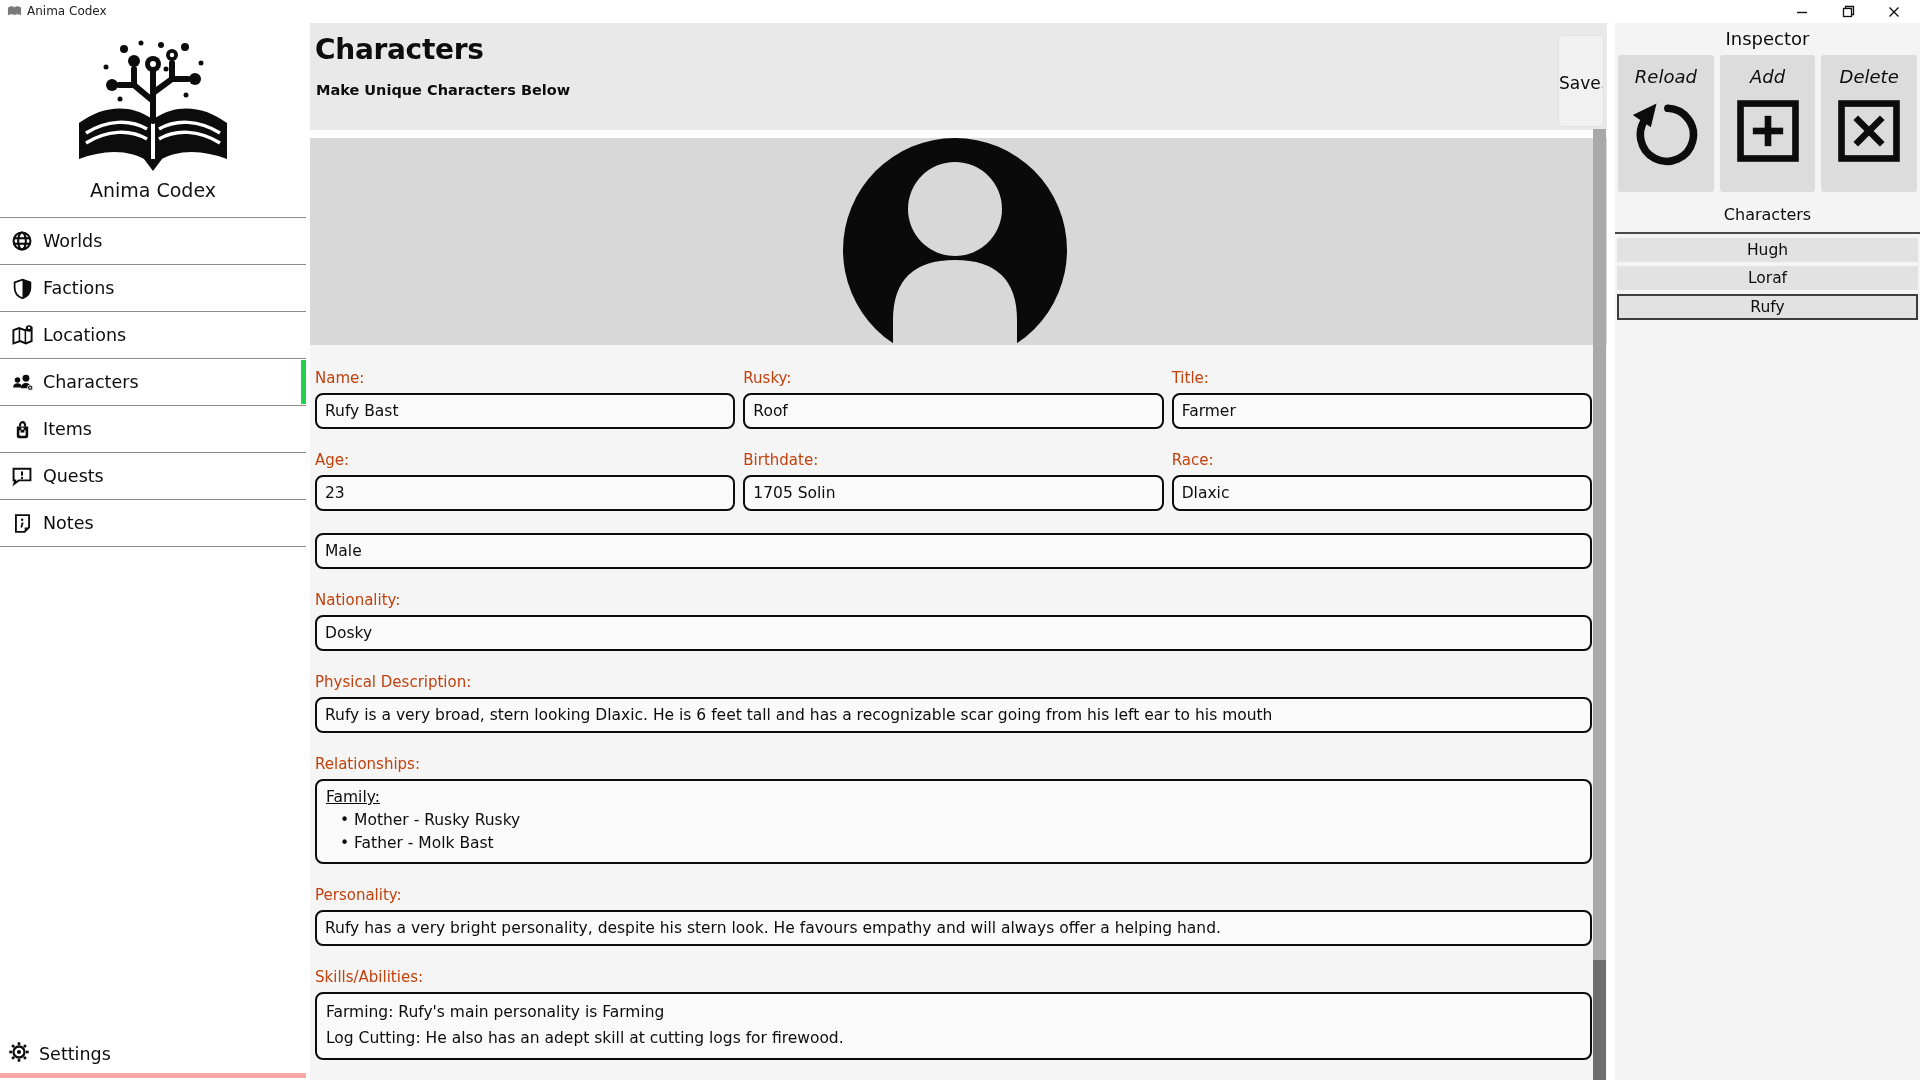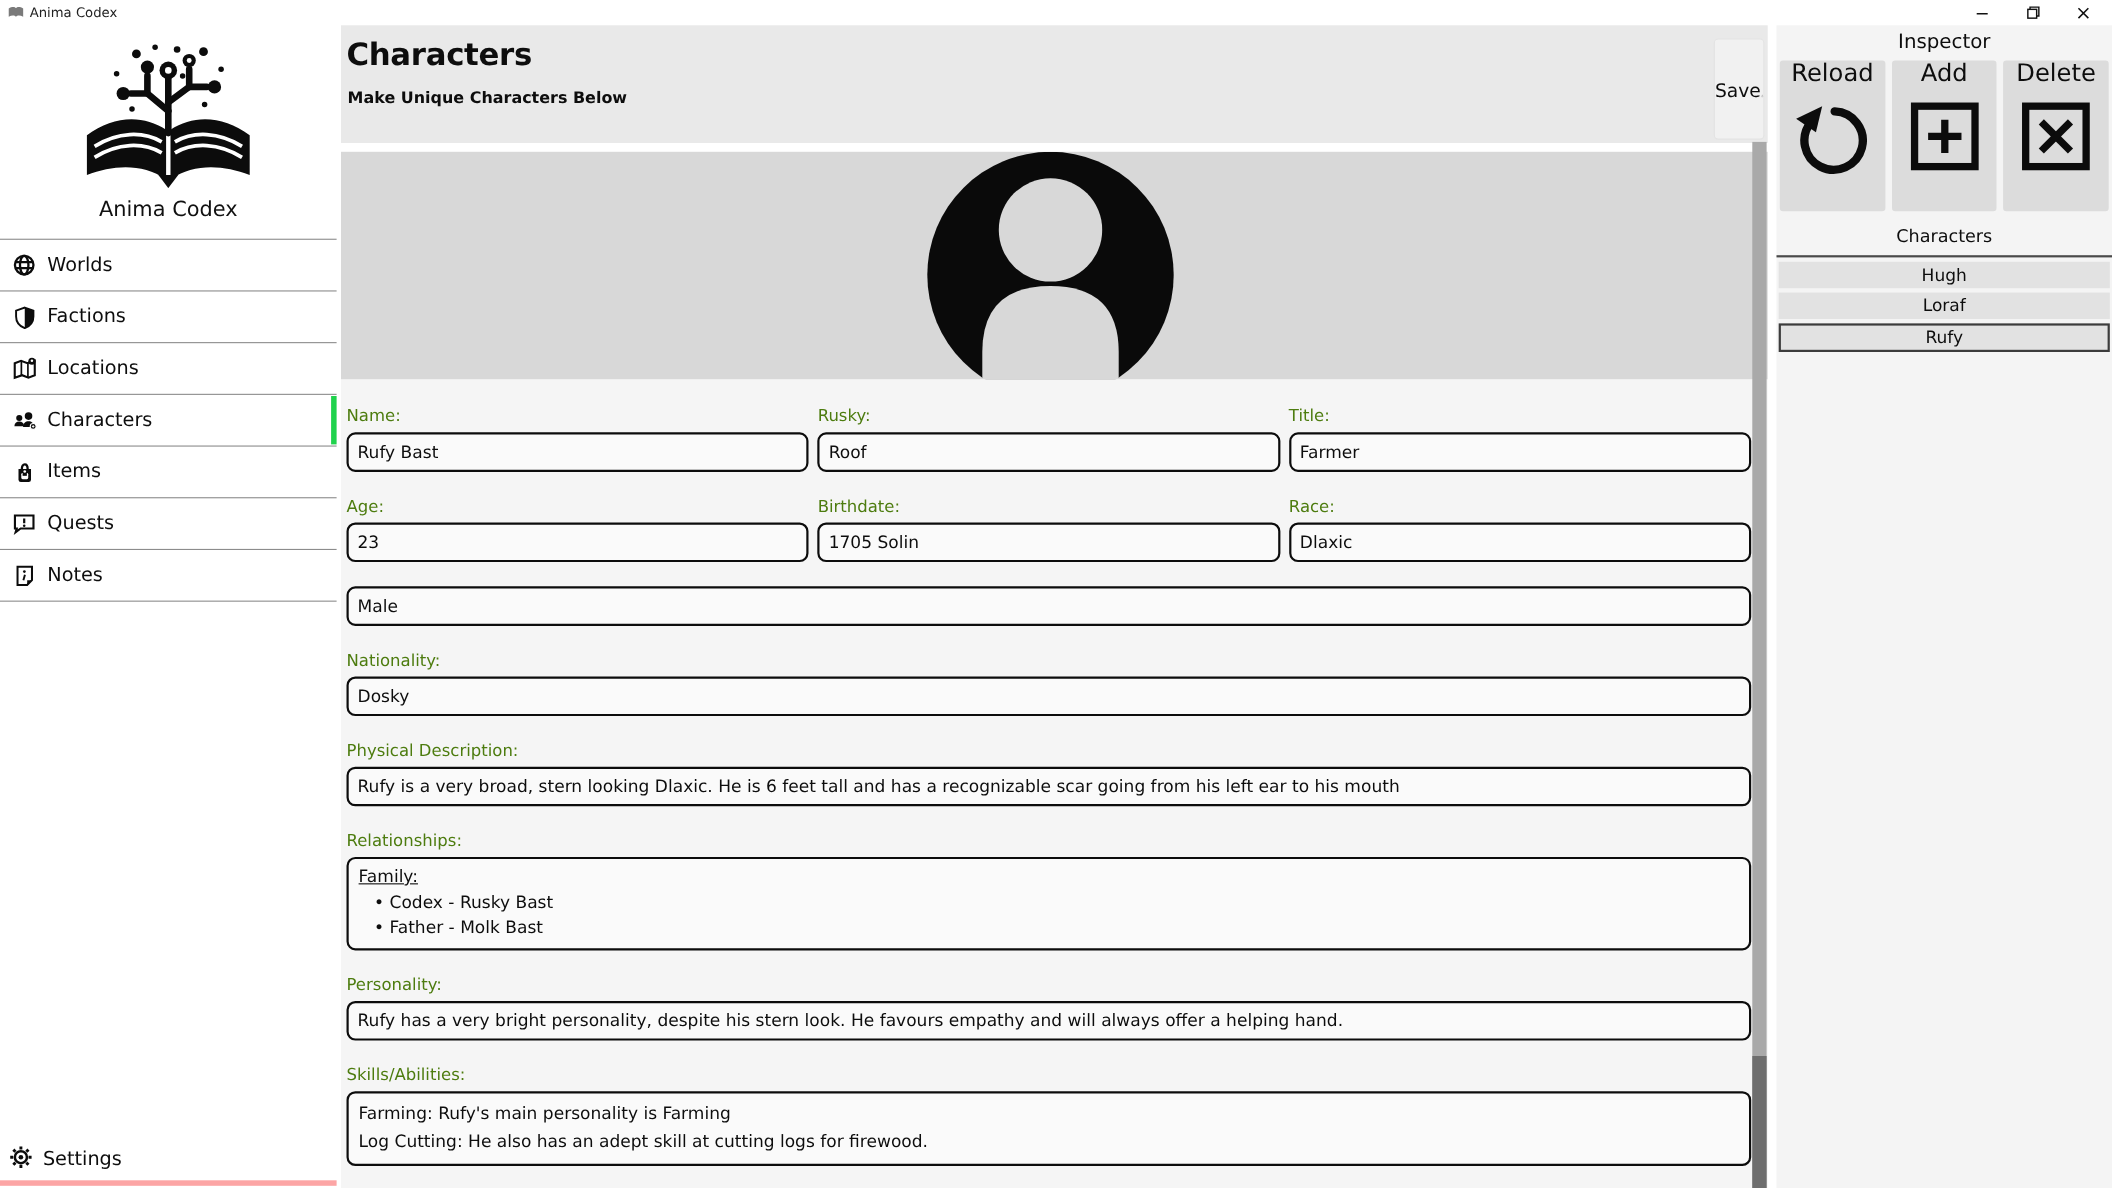--- a/index.html
+++ b/index.html
@@ -64,7 +64,7 @@
   .insp-buttons { display:flex; gap:6px; padding:6px 3px 0 3px; }
   .insp-btn { flex:1; height:137px; background:#dcdcdc; border-radius:3px; display:flex;
     flex-direction:column; align-items:center; cursor:default; }
-  .insp-btn .ib-label { font-size:22px; margin-top:0; }
+  .insp-btn .ib-label { font-size:18px; margin-top:11px;font-style:italic; }
   .insp-btn svg { margin-top:8px; }
   .list-header { margin-top:6px; padding:7px 0 8px 0; text-align:center; font-size:16px;
     border-bottom:2px solid #4a4a4a; }

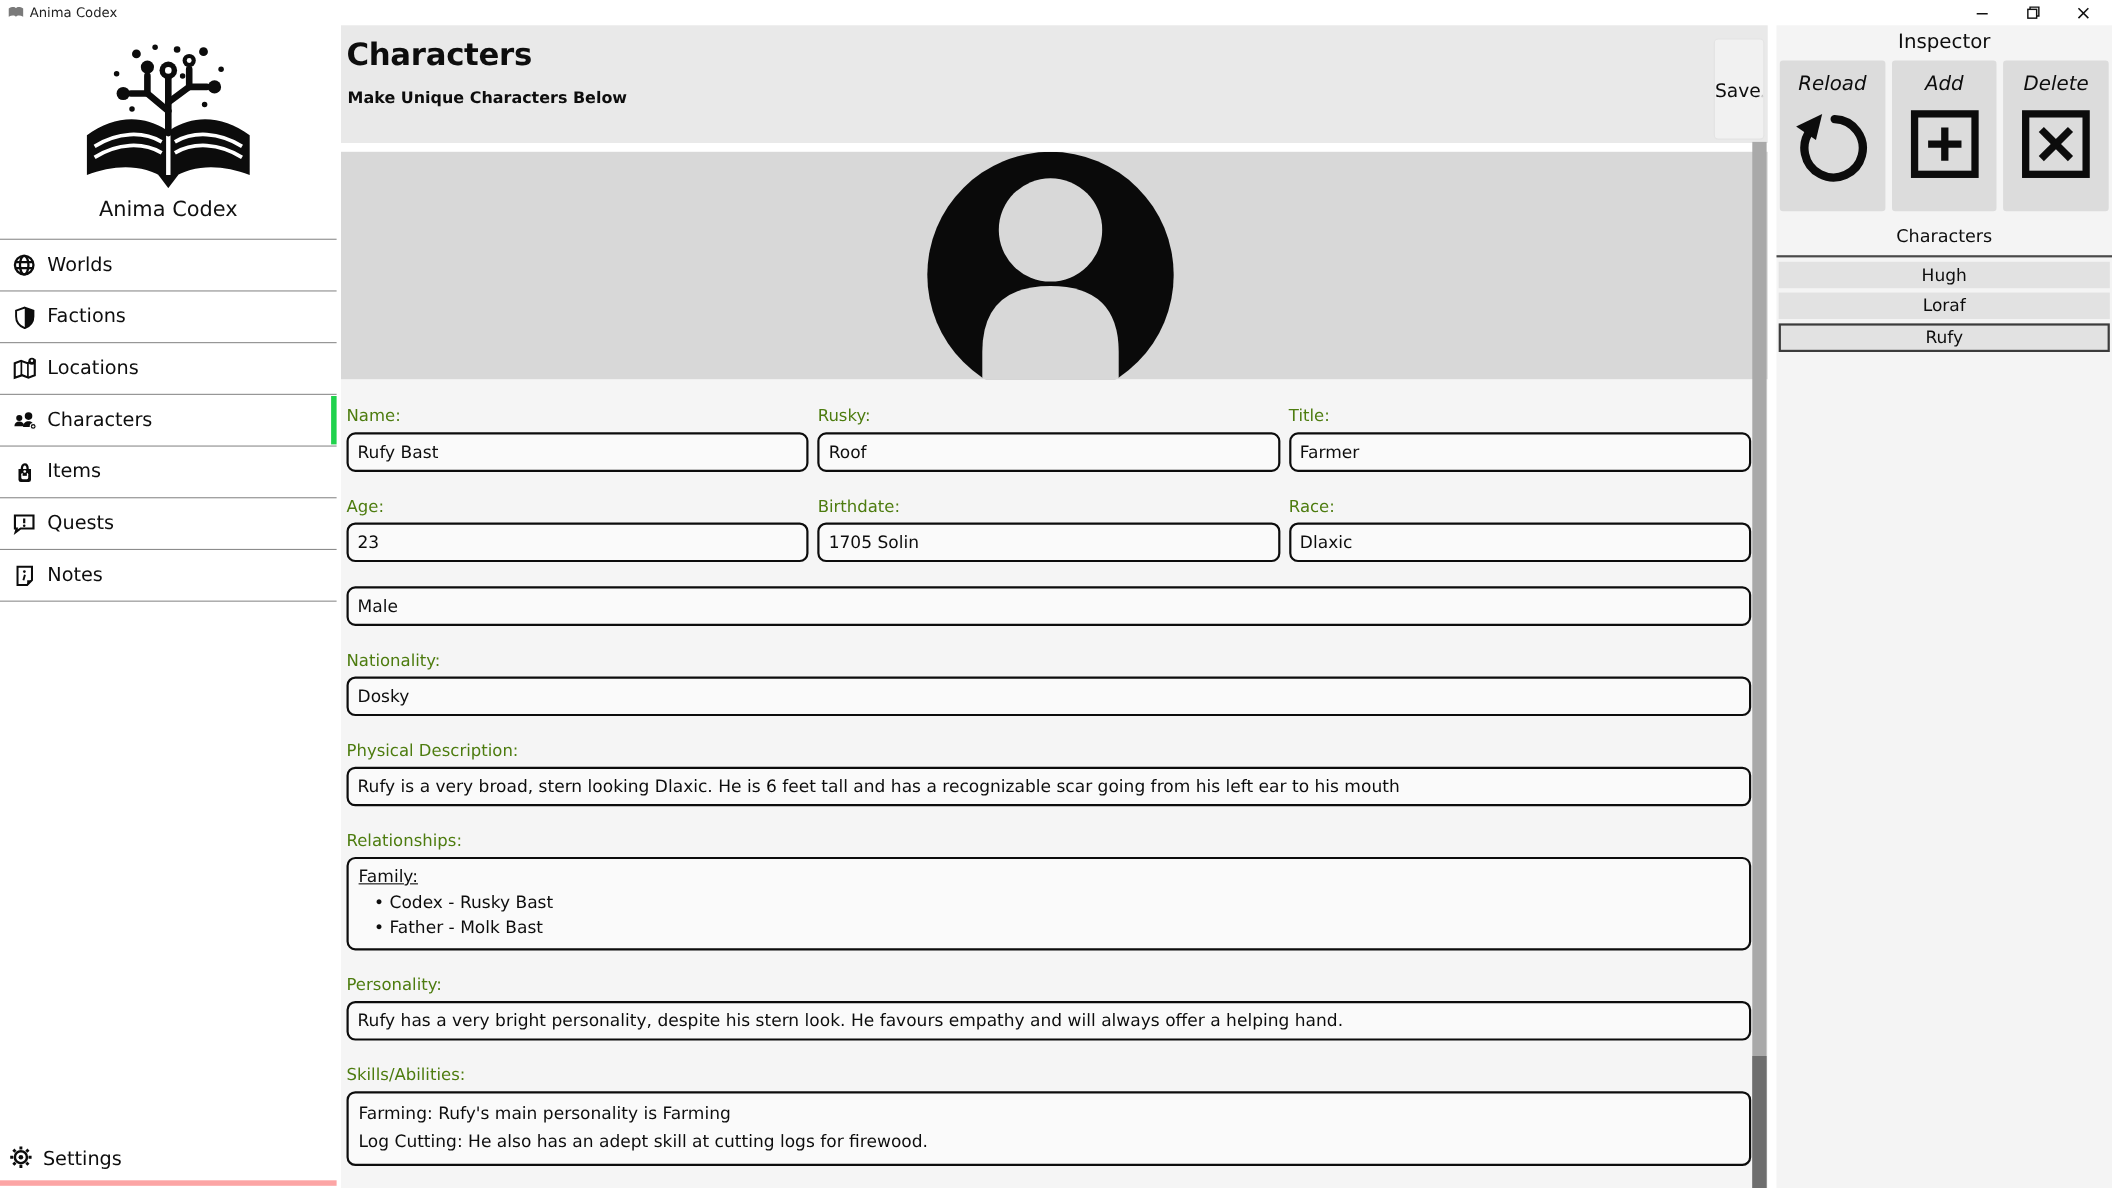--- a/index.html
+++ b/index.html
@@ -42,7 +42,7 @@
     padding:24px 15px 0 5px; }
   .row3 { display:grid; grid-template-columns:repeat(3,1fr); column-gap:8px; width:1277px; }
   .fcol { }
-  .flabel { font-size:15px; height:18px; margin-bottom:6px; color:#4d7c0f; }
+  .flabel { font-size:15px; height:18px; margin-bottom:6px; color:#c2410c; }
   .finput { display:block; width:100%; height:36px; border:2px solid #0c0c0c; border-radius:8px;
     background:#fafafa; font-family:"DejaVu Sans",sans-serif; font-size:15.5px; color:#0d0d0d;
     padding:0 8px; line-height:32px; outline:none; }

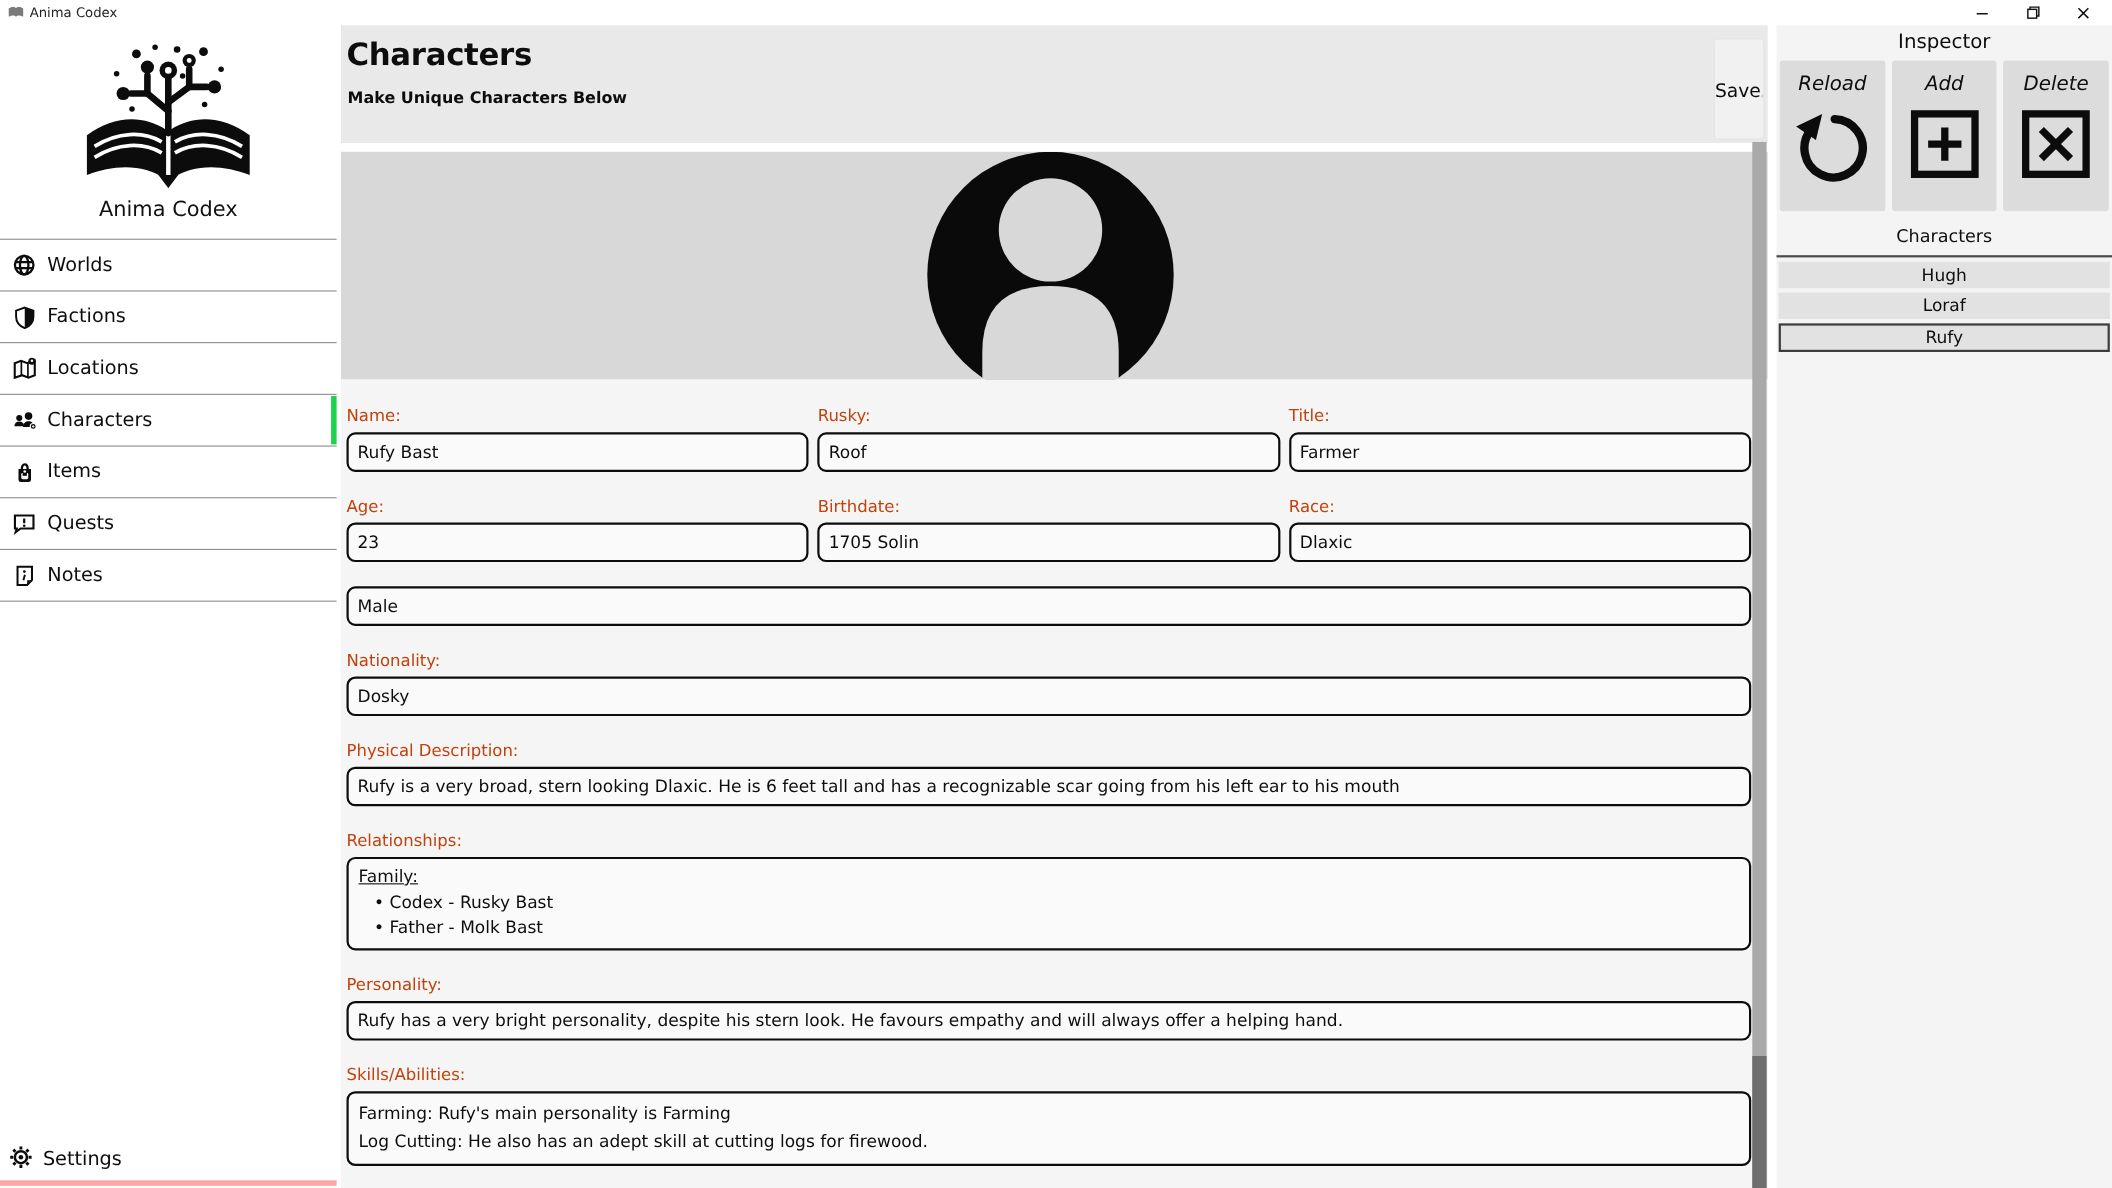--- a/index.html
+++ b/index.html
@@ -311,7 +311,7 @@
   <div class="flabel">Relationships:</div>
   <div class="fbox">
     <div class="grp-head">Family:</div>
-    <div class="bullet-line">• Codex - Rusky Bast</div>
+    <div class="bullet-line">• Mother - Rusky Rusky</div>
     <div class="bullet-line">• Father - Molk Bast</div>
   </div>
   <div class="fgap"></div>

